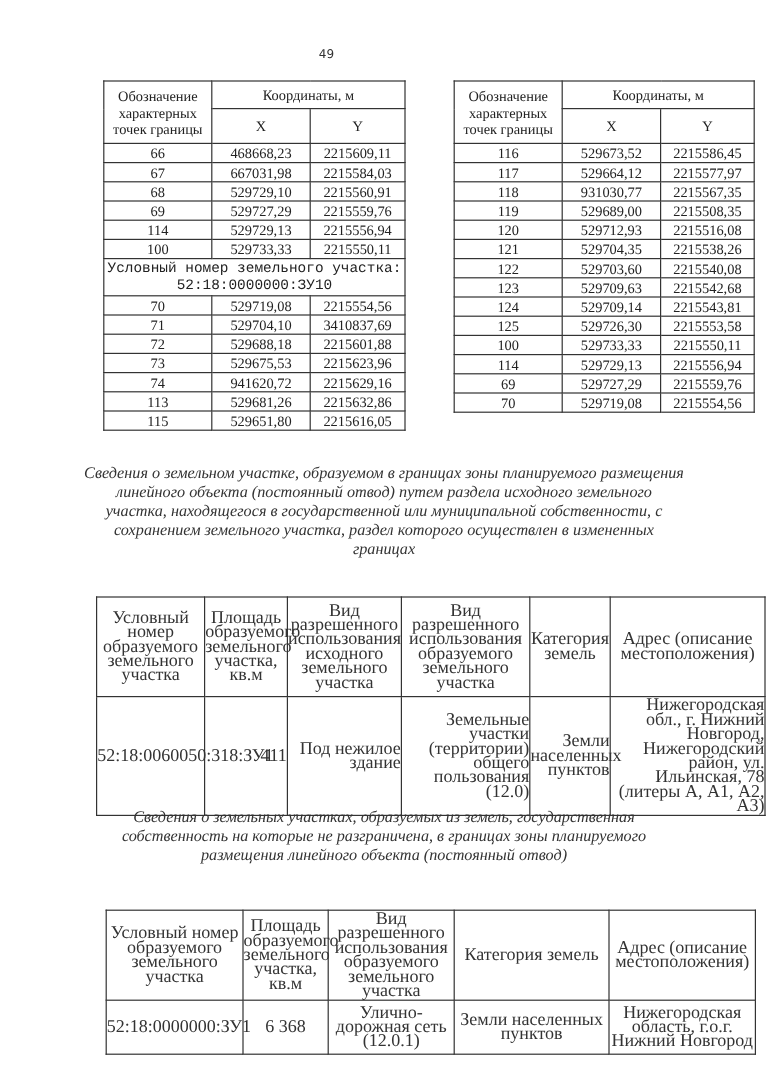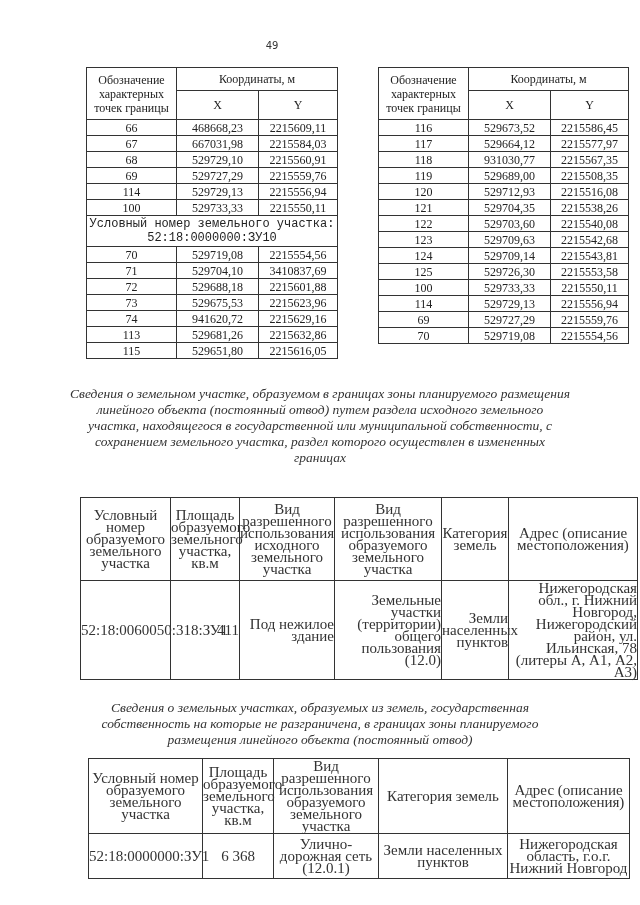--- a/index.html
+++ b/index.html
@@ -25,7 +25,7 @@
     font-style: italic; font-size: 13.5px; line-height: 16px; color: #333;
   }
   #heading-1 { top: 386px; }
-  #heading-2 { top: 700px; }
+  #heading-2 { top: 673px; }
   .info td, .info th { font-size: 15px; line-height: 12px; color: #333; padding: 1px 0; }
   #tbl-parcel { left: 56px; top: 497px; width: 557px; }
   #tbl-parcel thead th { height: 80px; }

